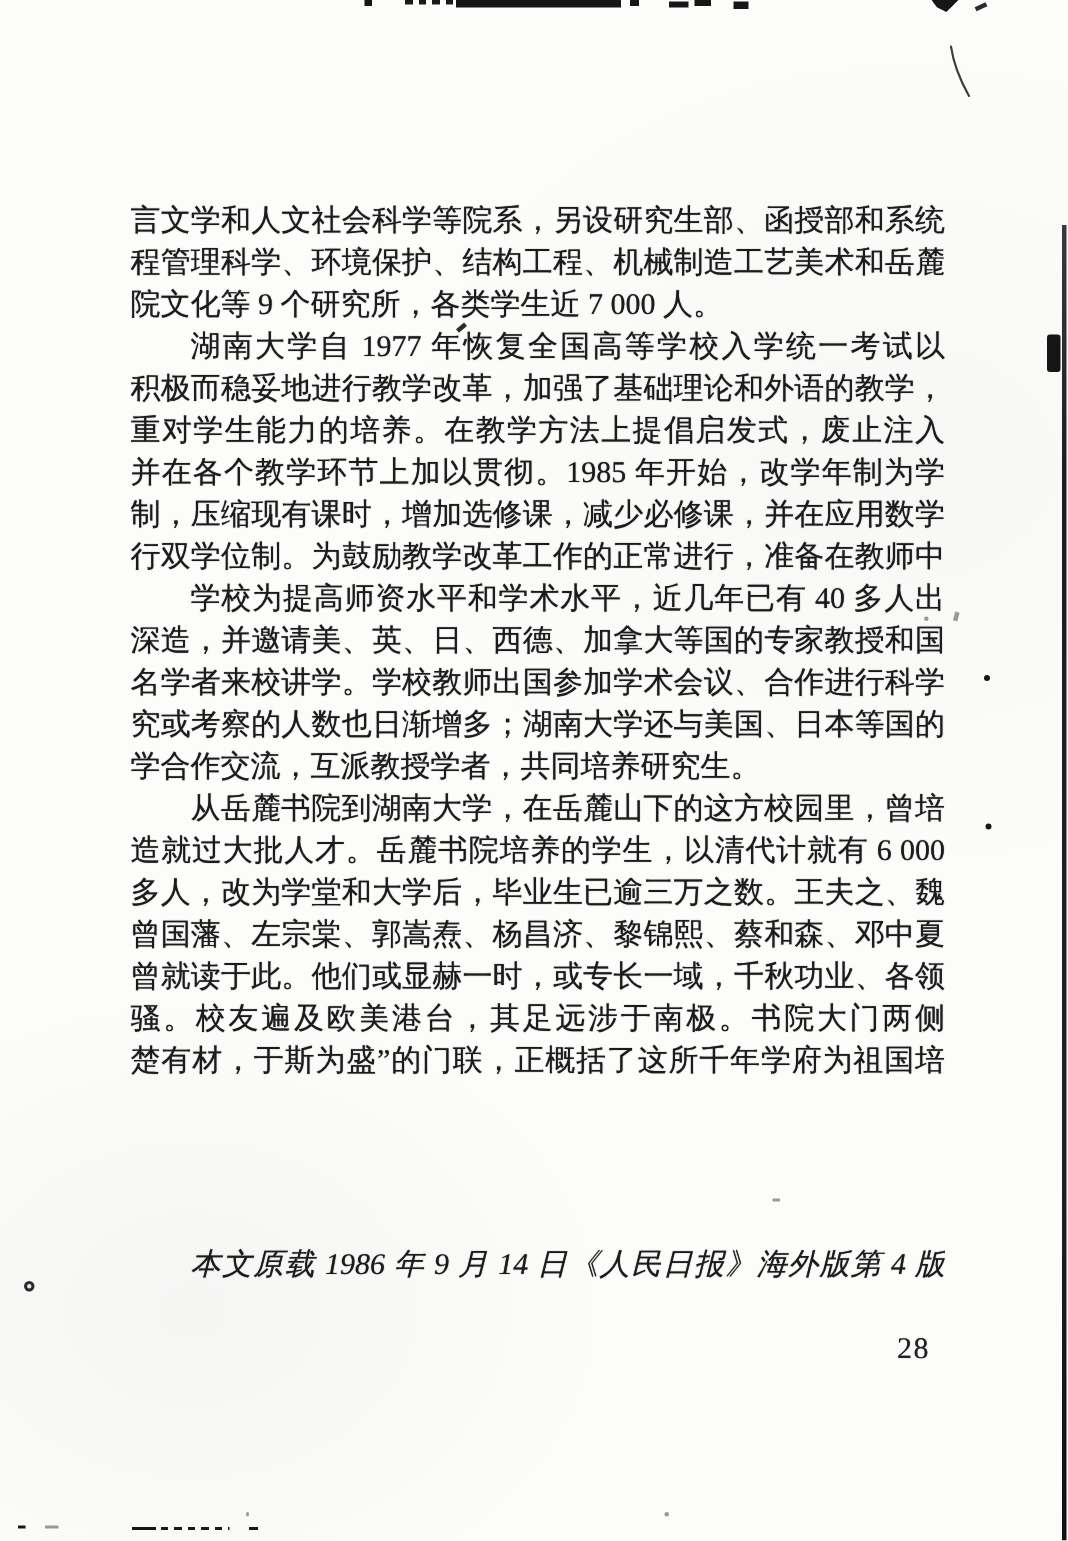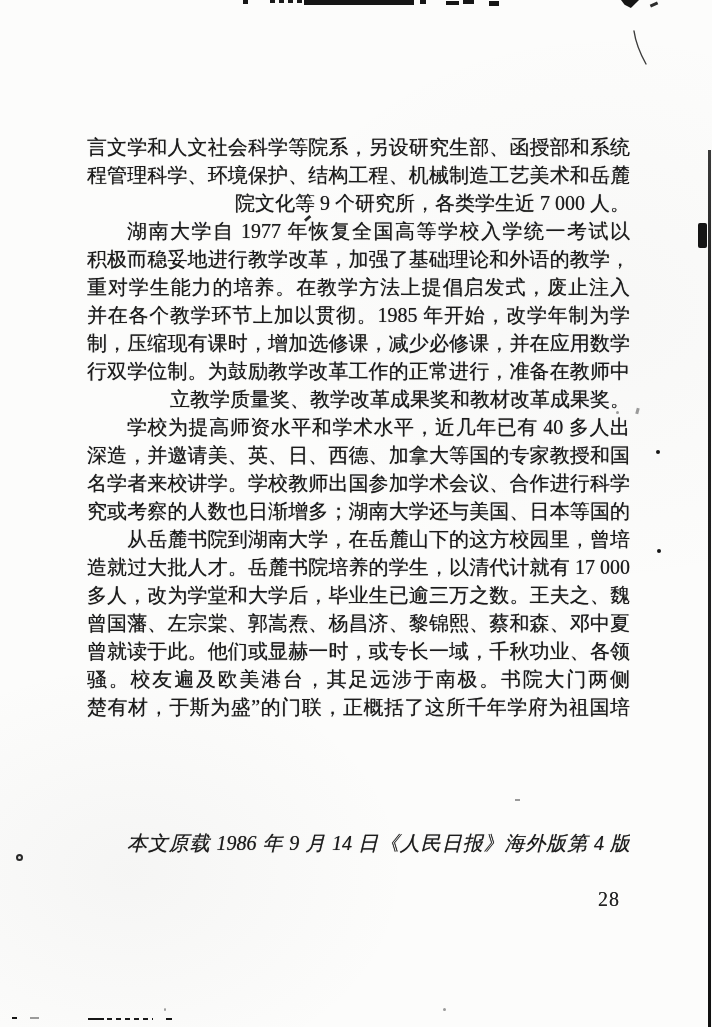--- a/index.html
+++ b/index.html
@@ -30,7 +30,7 @@
   .line {
     height: 28px; line-height: 28px;
     white-space: nowrap;
-    text-align: right;
+    text-align: left;
   }
   .line.fill {
     white-space: normal;

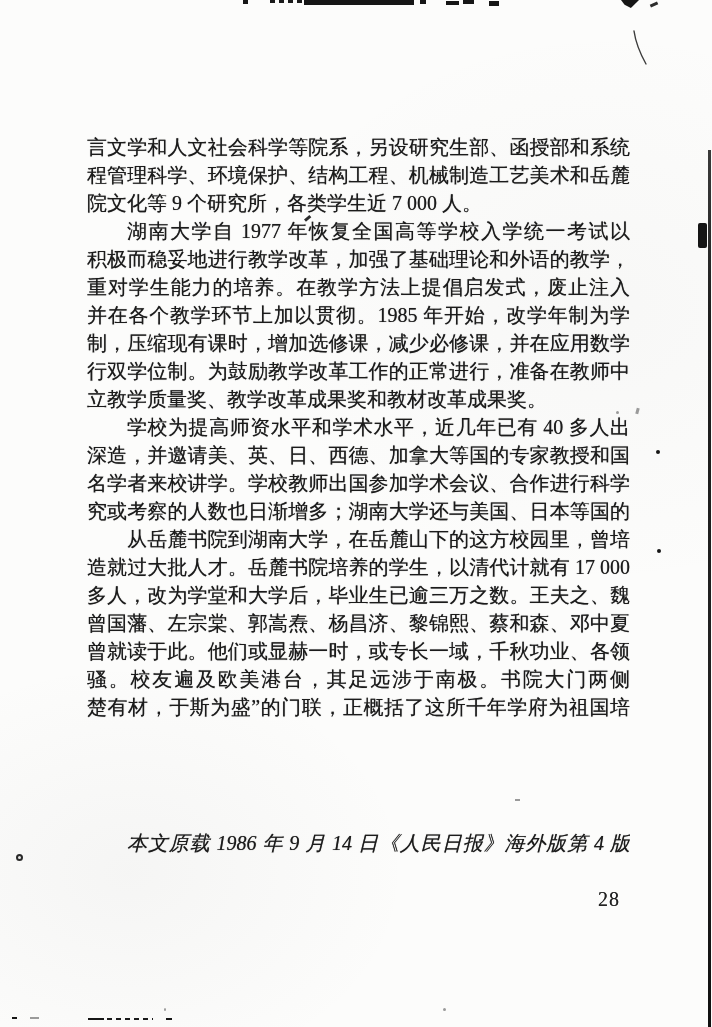--- a/index.html
+++ b/index.html
@@ -139,7 +139,6 @@
       <div class="line fill">并在各个教学环节上加以贯彻。1985 年开始，改学年制为学分</div>
       <div class="line fill">制，压缩现有课时，增加选修课，减少必修课，并在应用数学系试</div>
       <div class="line fill">行双学位制。为鼓励教学改革工作的正常进行，准备在教师中设</div>
-      <div class="line">立教学质量奖、教学改革成果奖和教材改革成果奖。</div>
       <div class="line indent fill">学校为提高师资水平和学术水平，近几年已有 40 多人出国</div>
       <div class="line fill">深造，并邀请美、英、日、西德、加拿大等国的专家教授和国内著</div>
       <div class="line fill">名学者来校讲学。学校教师出国参加学术会议、合作进行科学研</div>

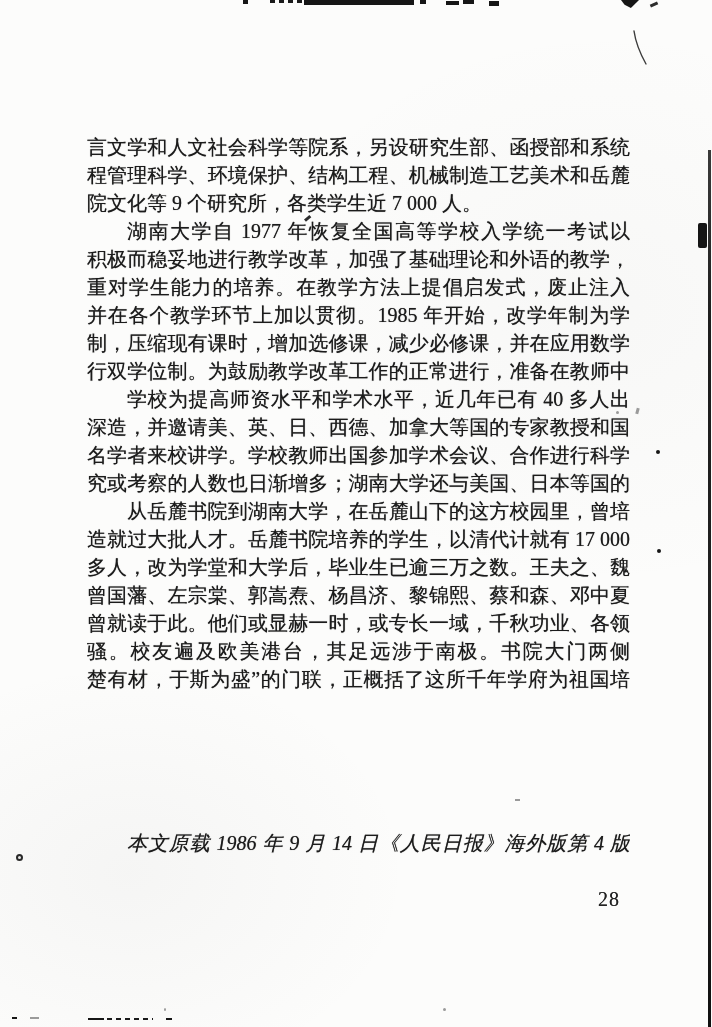--- a/index.html
+++ b/index.html
@@ -143,6 +143,7 @@
       <div class="line fill">深造，并邀请美、英、日、西德、加拿大等国的专家教授和国内著</div>
       <div class="line fill">名学者来校讲学。学校教师出国参加学术会议、合作进行科学研</div>
       <div class="line fill">究或考察的人数也日渐增多；湖南大学还与美国、日本等国的大</div>
+      <div class="line">学合作交流，互派教授学者，共同培养研究生。</div>
       <div class="line indent fill">从岳麓书院到湖南大学，在岳麓山下的这方校园里，曾培育</div>
       <div class="line fill">造就过大批人才。岳麓书院培养的学生，以清代计就有 17 000</div>
       <div class="line fill">多人，改为学堂和大学后，毕业生已逾三万之数。王夫之、魏源、</div>

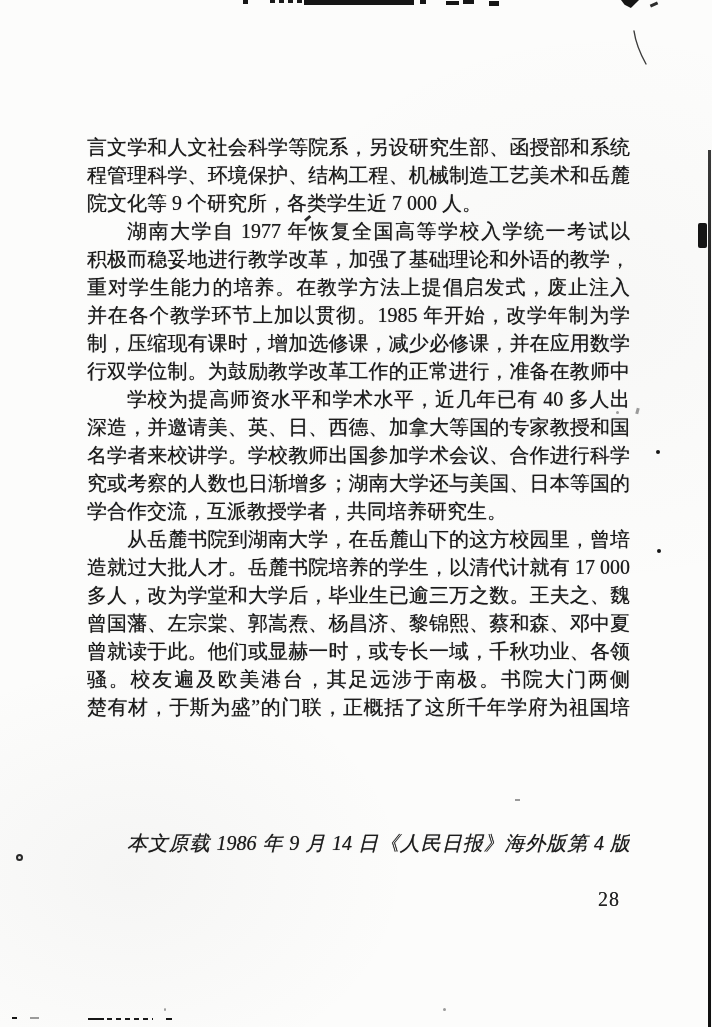--- a/index.html
+++ b/index.html
@@ -145,7 +145,7 @@
       <div class="line fill">究或考察的人数也日渐增多；湖南大学还与美国、日本等国的大</div>
       <div class="line">学合作交流，互派教授学者，共同培养研究生。</div>
       <div class="line indent fill">从岳麓书院到湖南大学，在岳麓山下的这方校园里，曾培育</div>
-      <div class="line fill">造就过大批人才。岳麓书院培养的学生，以清代计就有 17 000</div>
+      <div class="line fill">造就过大批人才。岳麓书院培养的学生，以清代计就有 6 000</div>
       <div class="line fill">多人，改为学堂和大学后，毕业生已逾三万之数。王夫之、魏源、</div>
       <div class="line fill">曾国藩、左宗棠、郭嵩焘、杨昌济、黎锦熙、蔡和森、邓中夏等，都</div>
       <div class="line fill">曾就读于此。他们或显赫一时，或专长一域，千秋功业、各领风</div>

